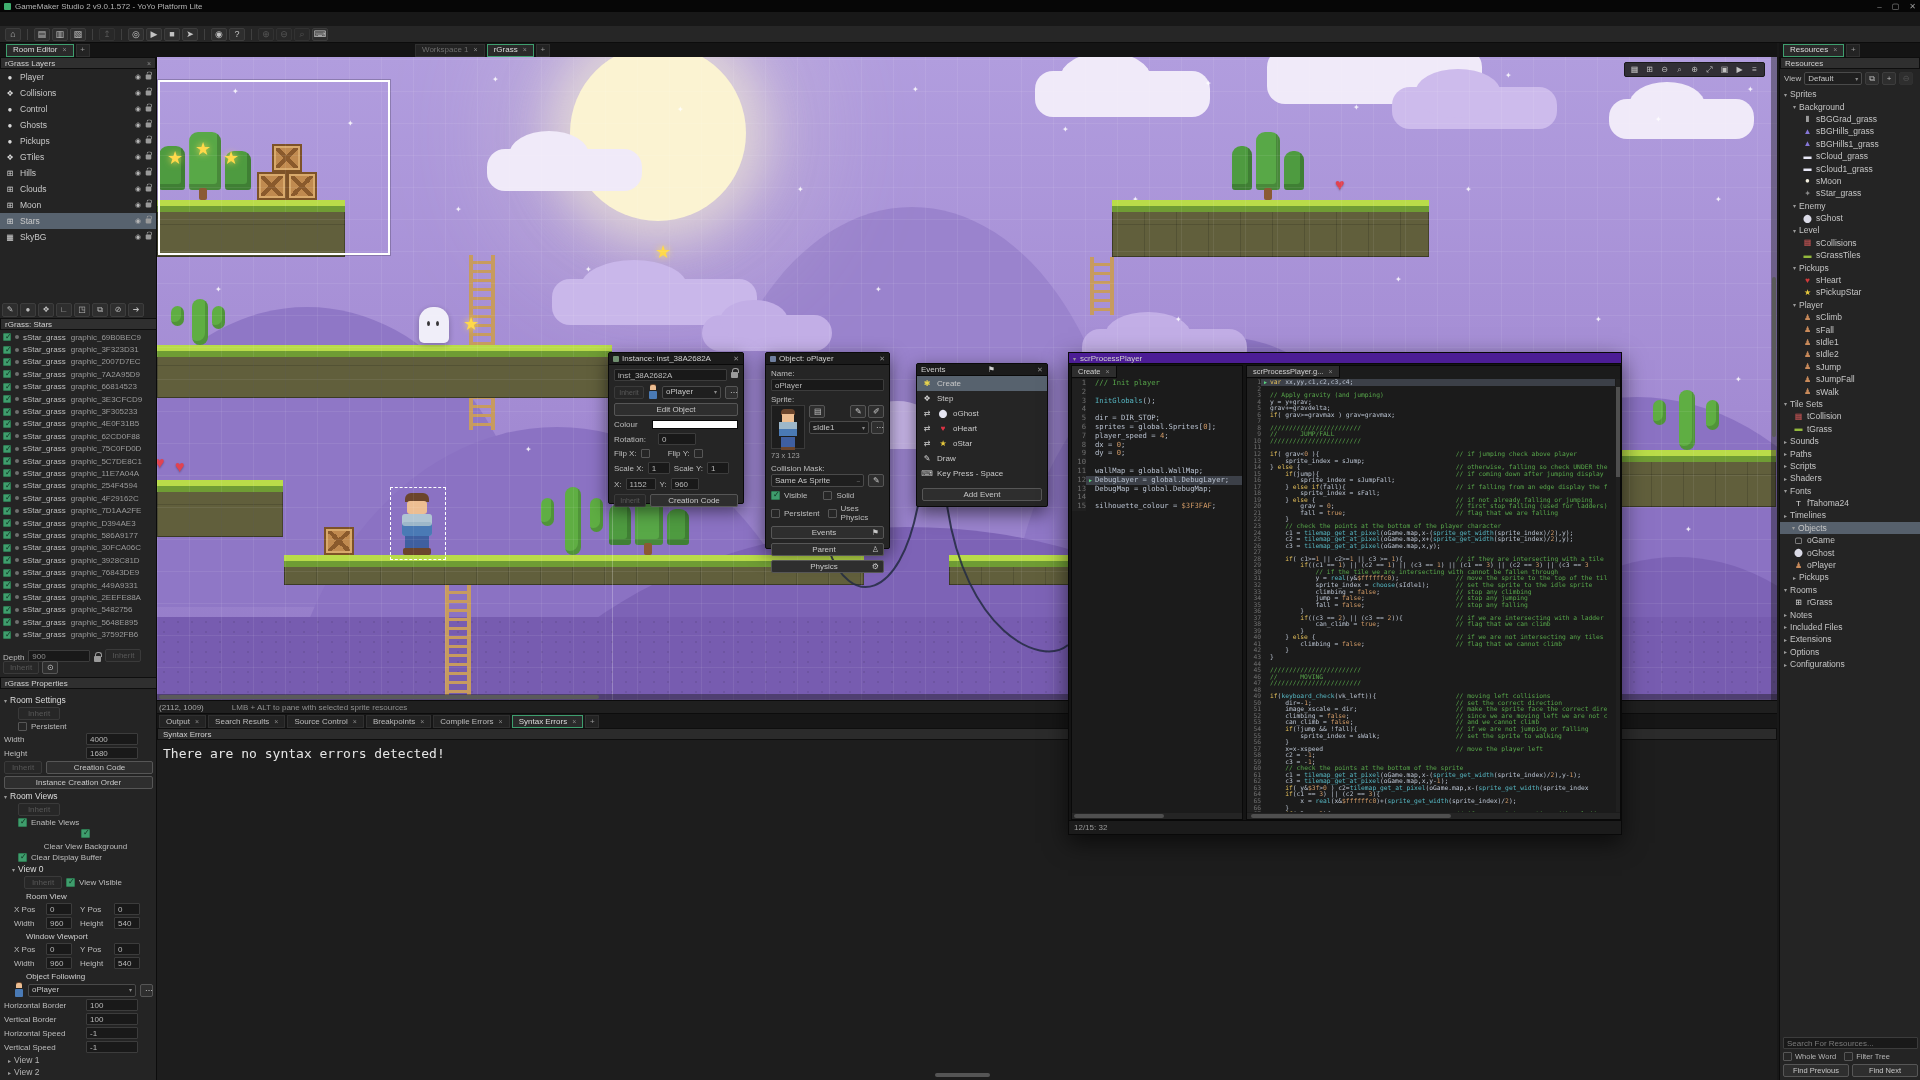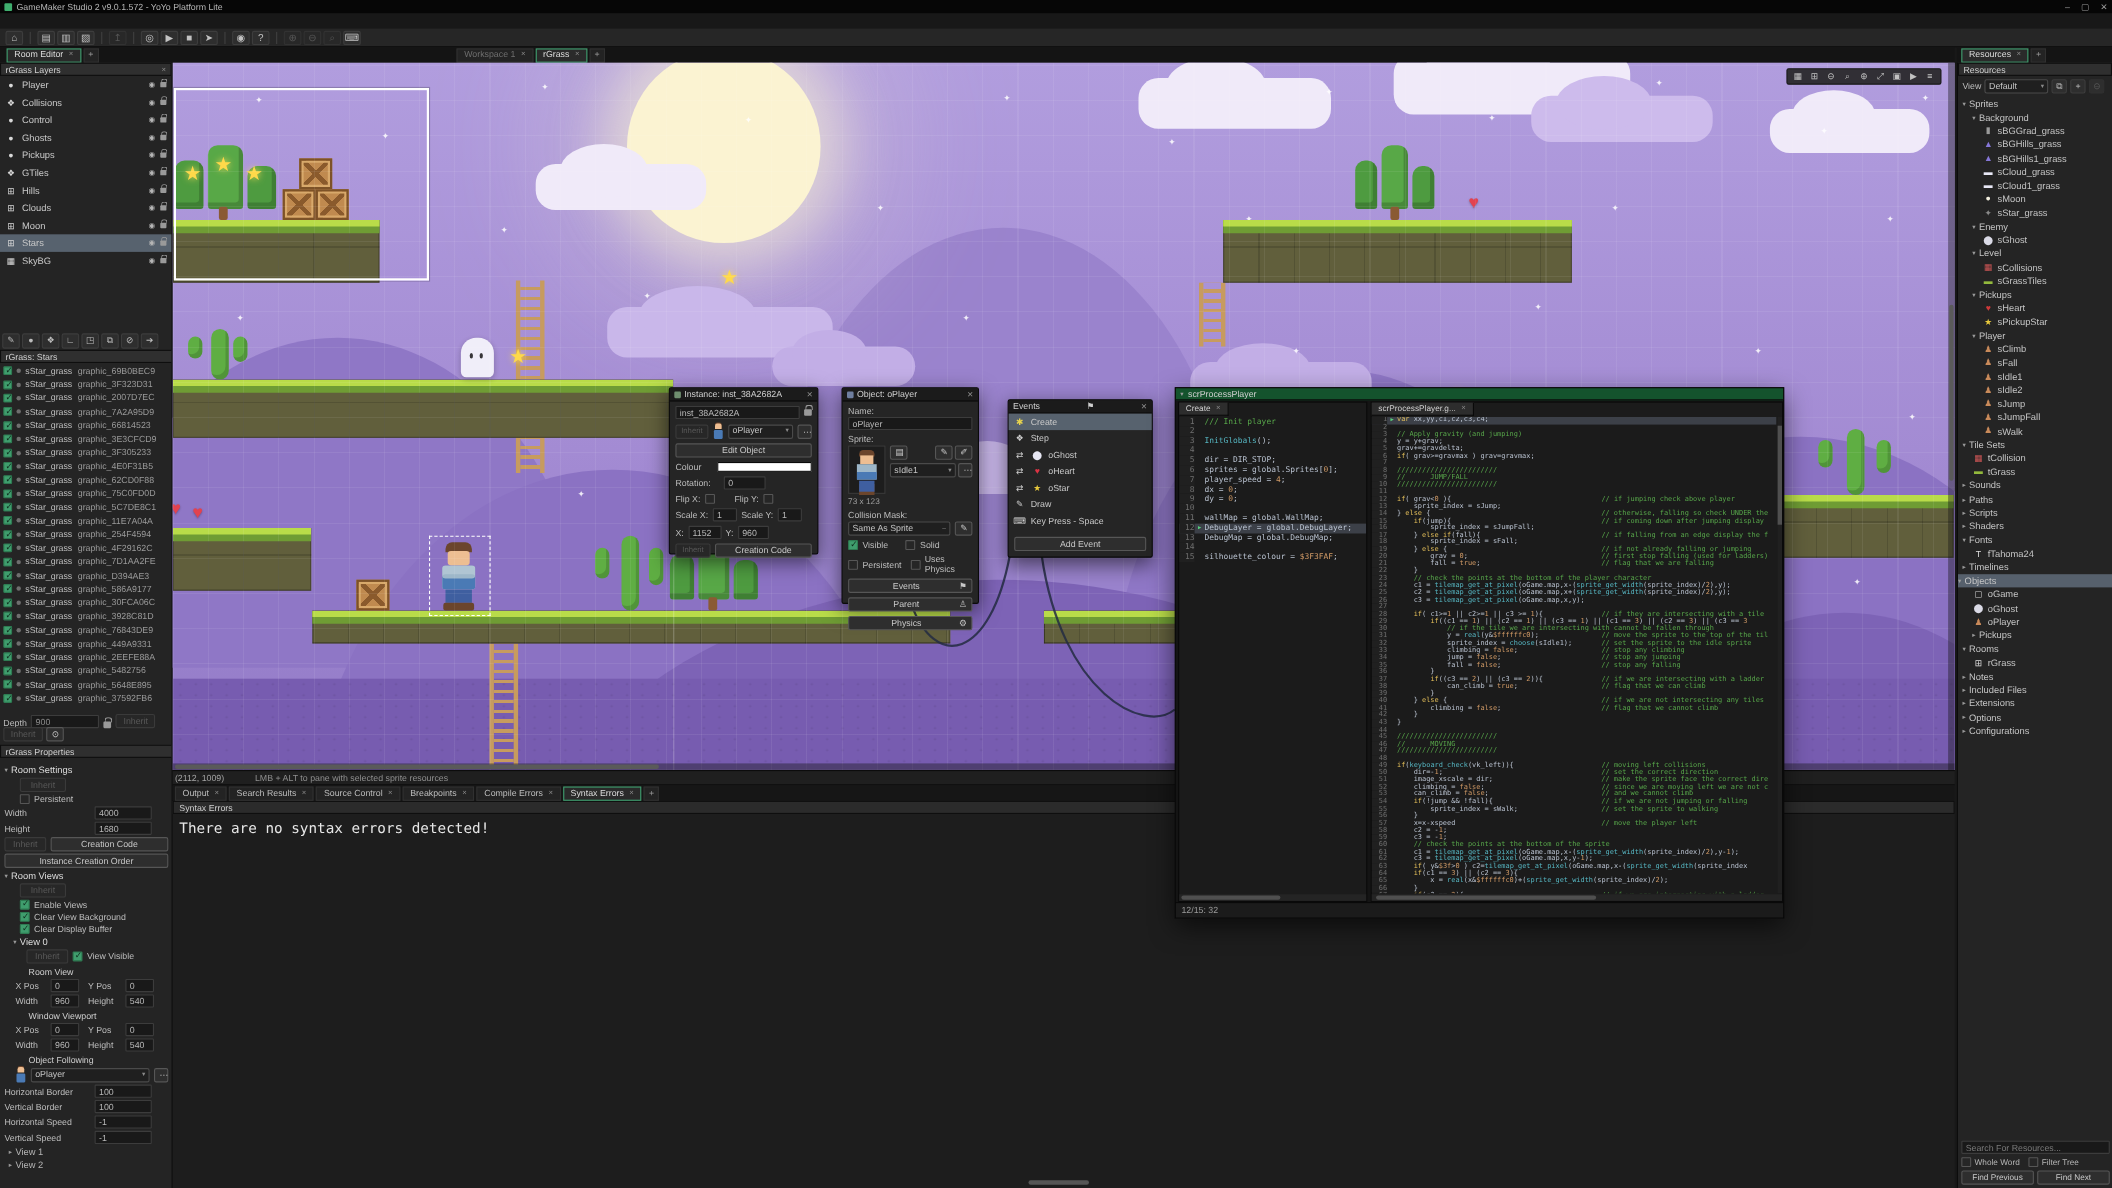--- a/index.html
+++ b/index.html
@@ -185,7 +185,7 @@
   #code-win{position:absolute;left:1068px;top:352px;width:554px;height:483px;background:#141414;
     border:1px solid #090909;box-shadow:0 8px 22px rgba(0,0,0,.6);z-index:110}
   #code-title{height:11px;display:flex;align-items:center;gap:4px;padding:0 4px;font-size:8px;
-    color:#cfcfcf;background:#14532d;border-bottom:1px solid #090909}
+    color:#cfcfcf;background:#4c1d95;border-bottom:1px solid #090909}
   .code-pane{position:absolute;top:12px;background:#1b1b1b;border:1px solid #090909}
   .code-tab{height:12px;display:flex;align-items:center;gap:5px;padding:0 6px;font-size:7.5px;
     background:#2d2d2d;color:#d0d0d0;border-bottom:1px solid #090909;width:max-content;border-right:1px solid #090909}

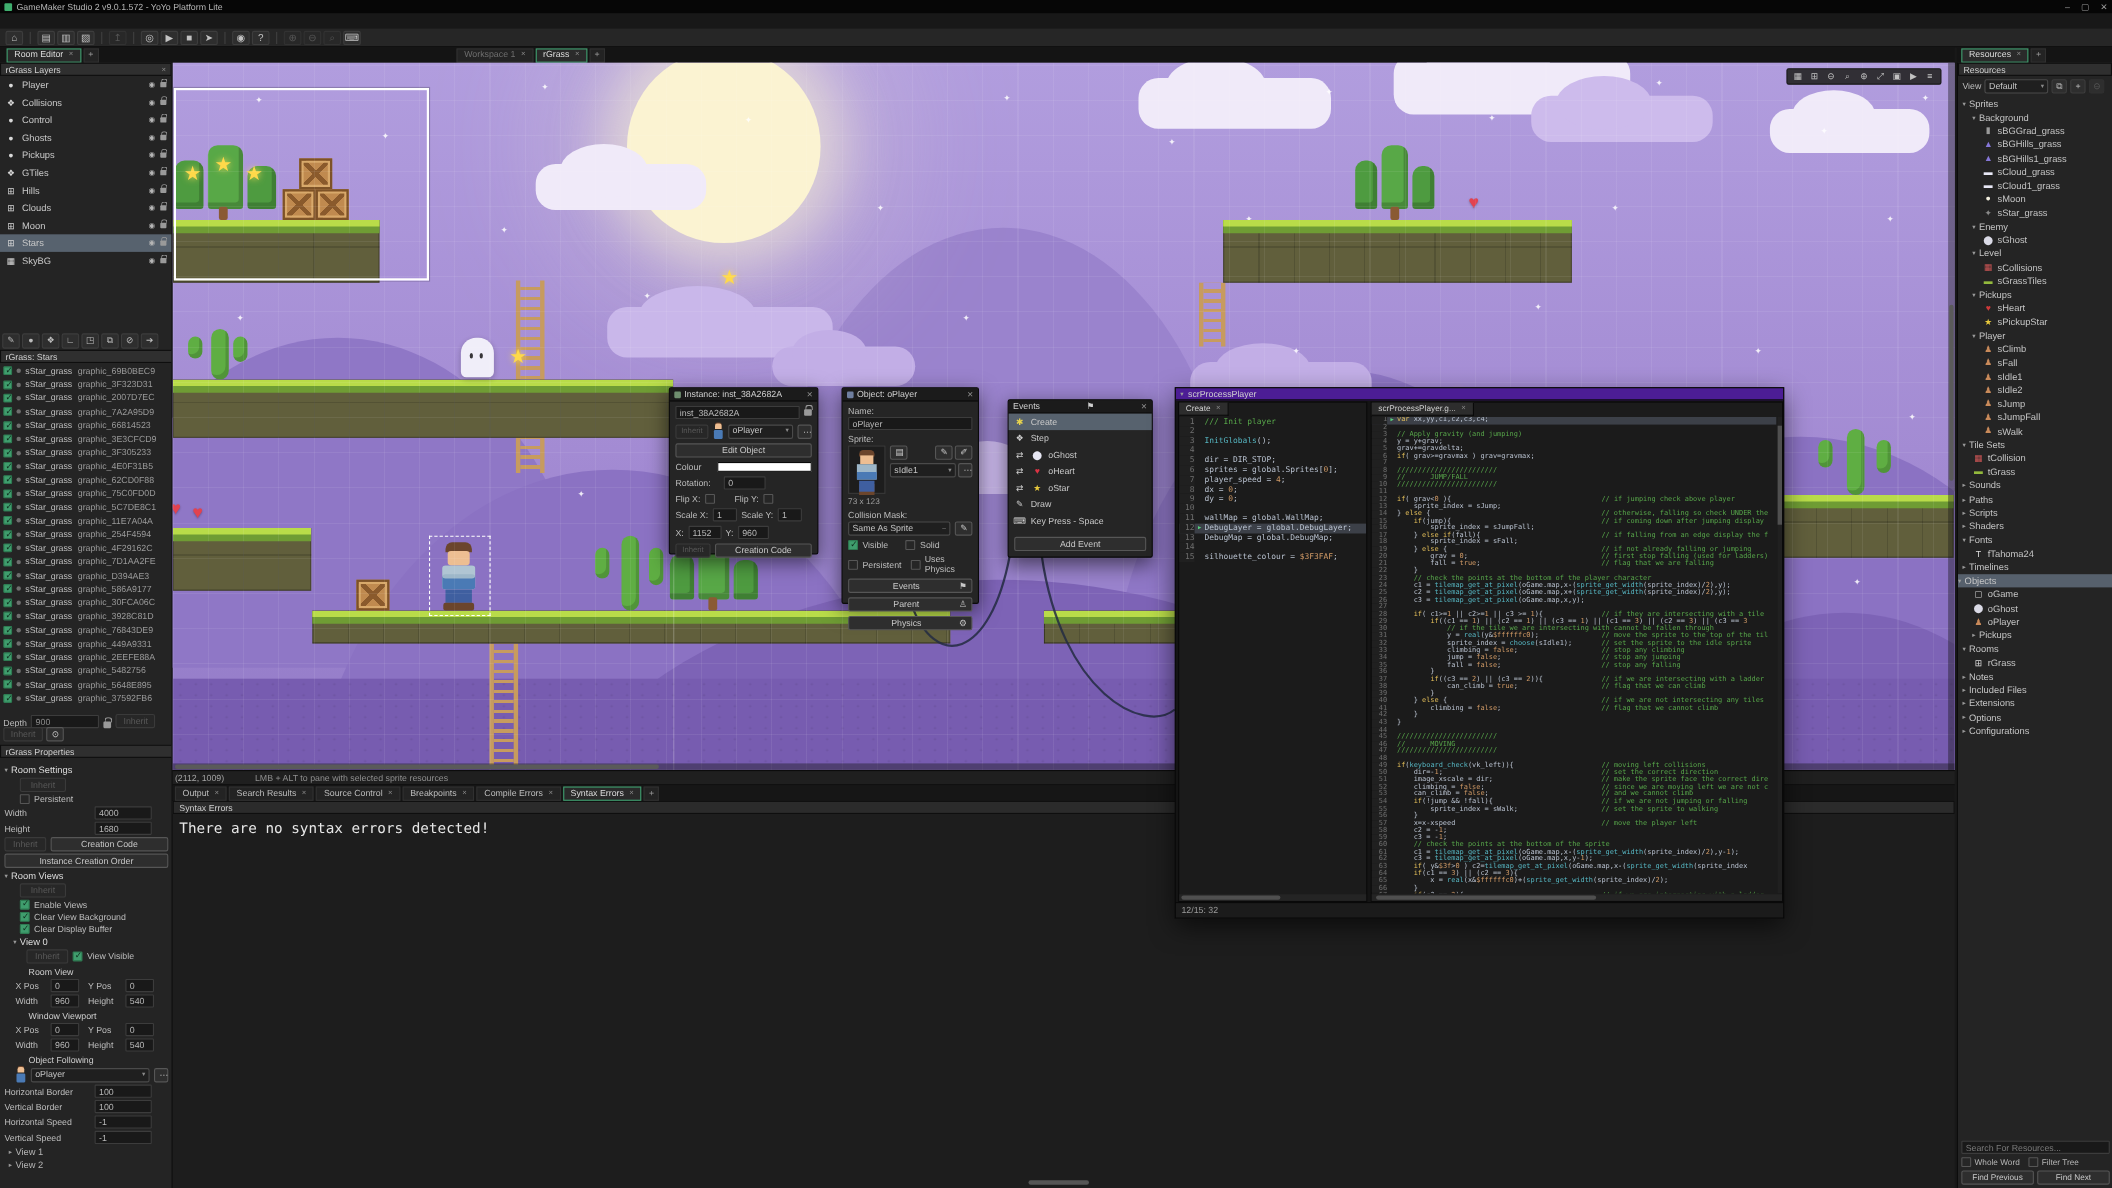--- a/index.html
+++ b/index.html
@@ -1215,7 +1215,7 @@
           <span class="chev" style="margin-right: 3px;">▸</span>
           <span>Timelines</span>
         </div>
-        <div class="tree-row sel" style="padding-left: 0;">
+        <div class="tree-row sel" style="padding-left: 12px;">
           <span class="chev" style="margin-right: 3px;">▾</span>
           <span>Objects</span>
         </div>

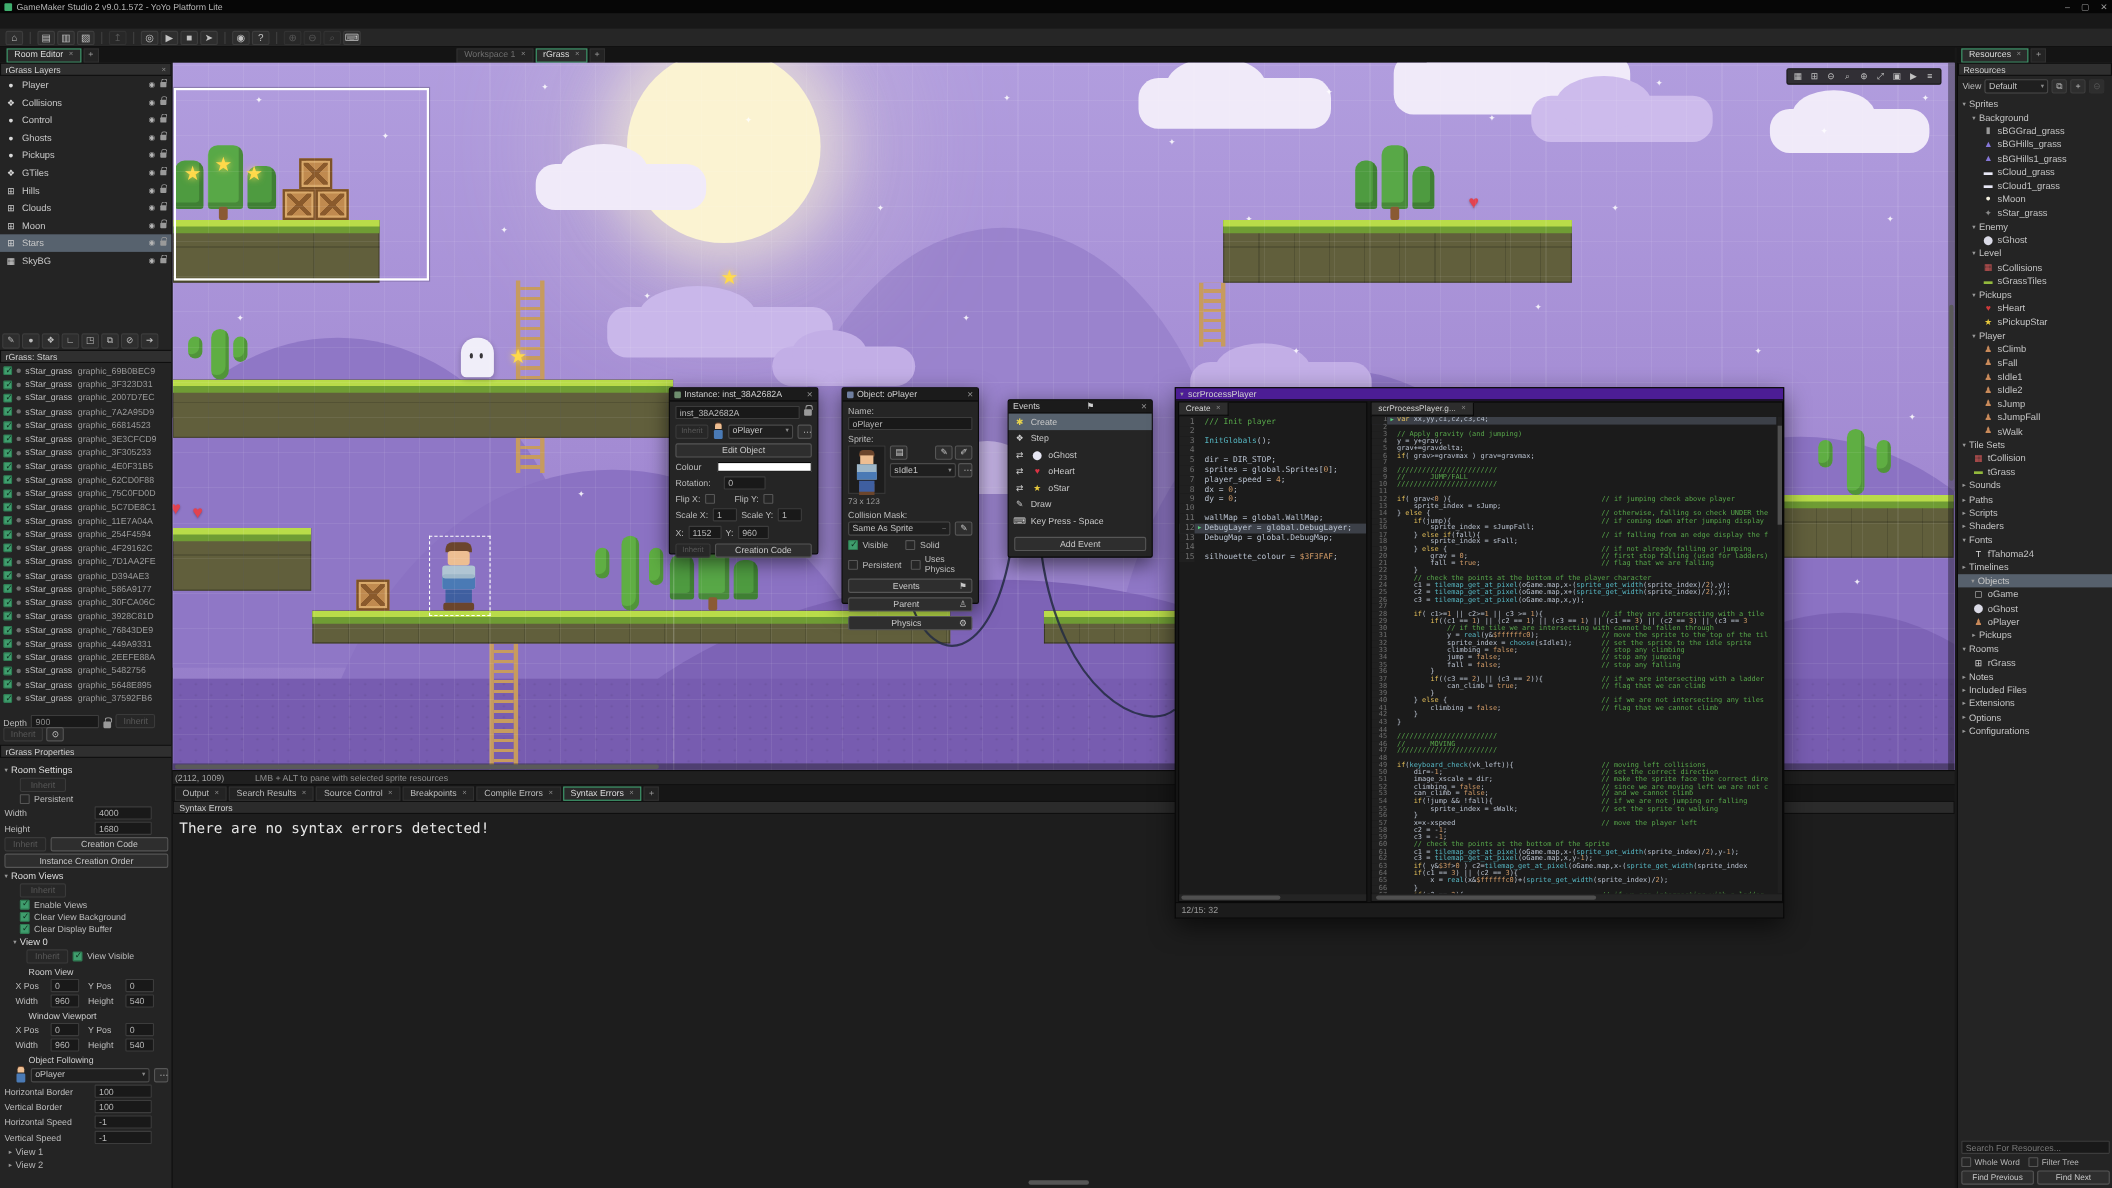--- a/index.html
+++ b/index.html
@@ -561,7 +561,7 @@
           <span class="cb on"></span>
           <span>Enable Views</span>
         </div>
-        <div class="p-row" style="margin-left: 14px;">
+        <div class="p-row" style="margin-left: 14px; flex-direction: column;">
           <span class="cb on"></span>
           <span>Clear View Background</span>
         </div>

